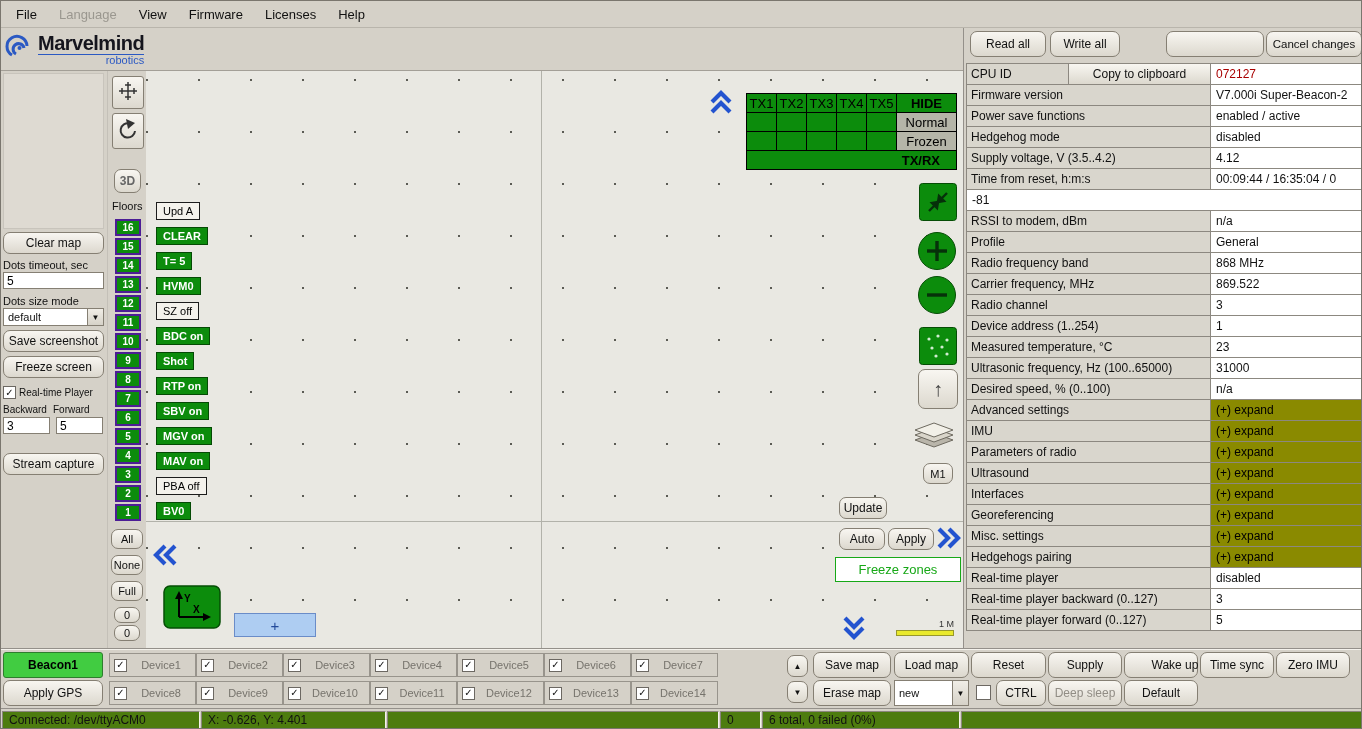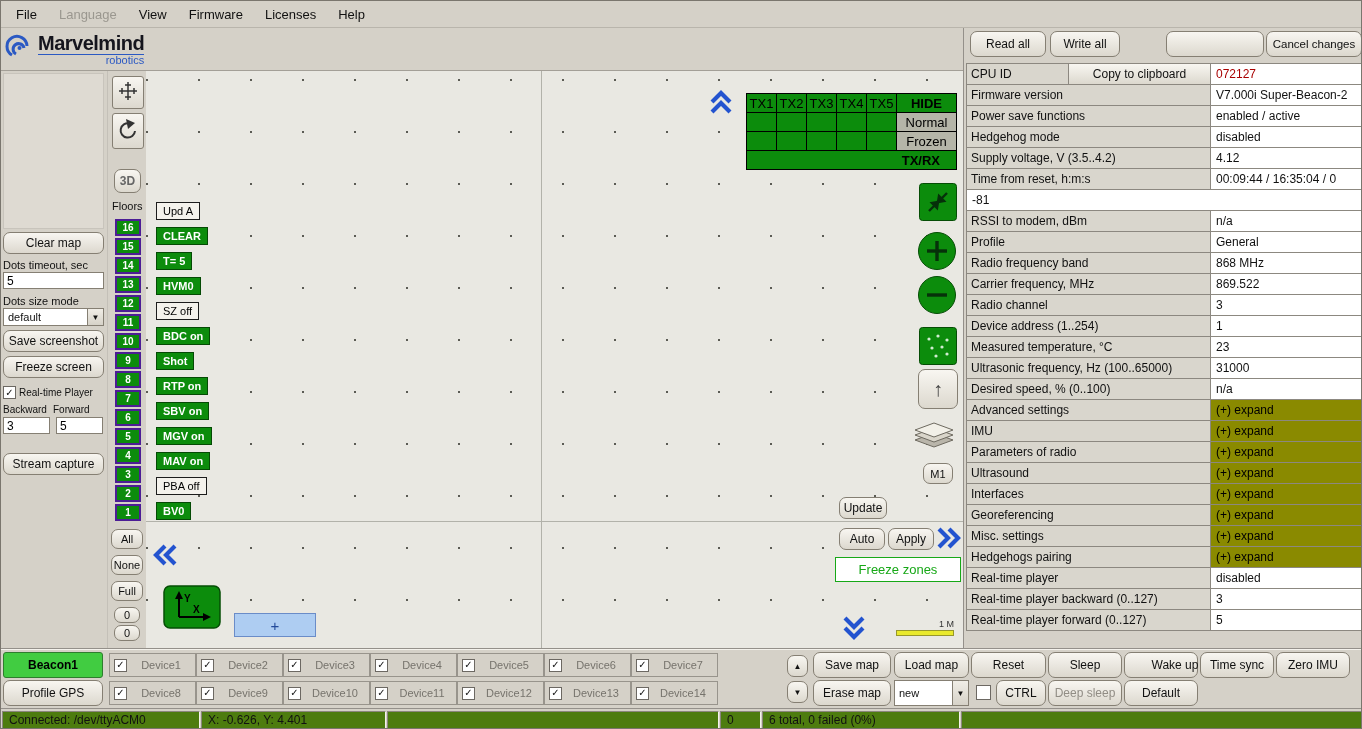--- a/index.html
+++ b/index.html
@@ -635,7 +635,7 @@
       <span class="combo-arrow">▼</span>
     </div>
     <div class="btn bb-reset">Reset</div>
-    <div class="btn bb-sleep">Sleep</div>
+    <div class="btn bb-sleep">Supply</div>
     <div class="btn bb-wakeup">Wake up</div>
     <div class="btn bb-timesync">Time sync</div>
     <div class="btn bb-zeroimu">Zero IMU</div>

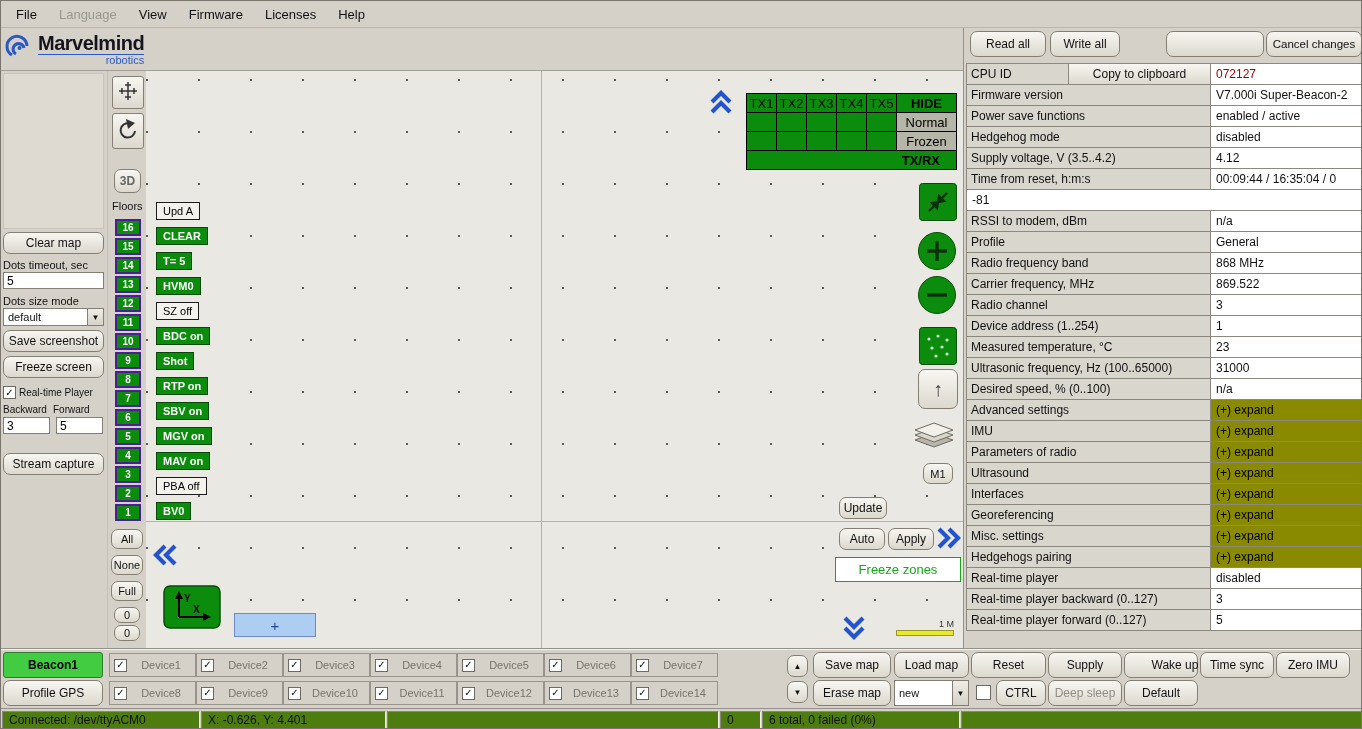--- a/index.html
+++ b/index.html
@@ -564,7 +564,7 @@
 
   <div class="bottom-bar">
     <div class="beacon-btn">Beacon1</div>
-    <div class="btn indoor-btn">Profile GPS</div>
+    <div class="btn indoor-btn">Apply GPS</div>
     <div class="device-row row1">
         <div class="device-cell">
           <span class="checkbox">✓</span>

